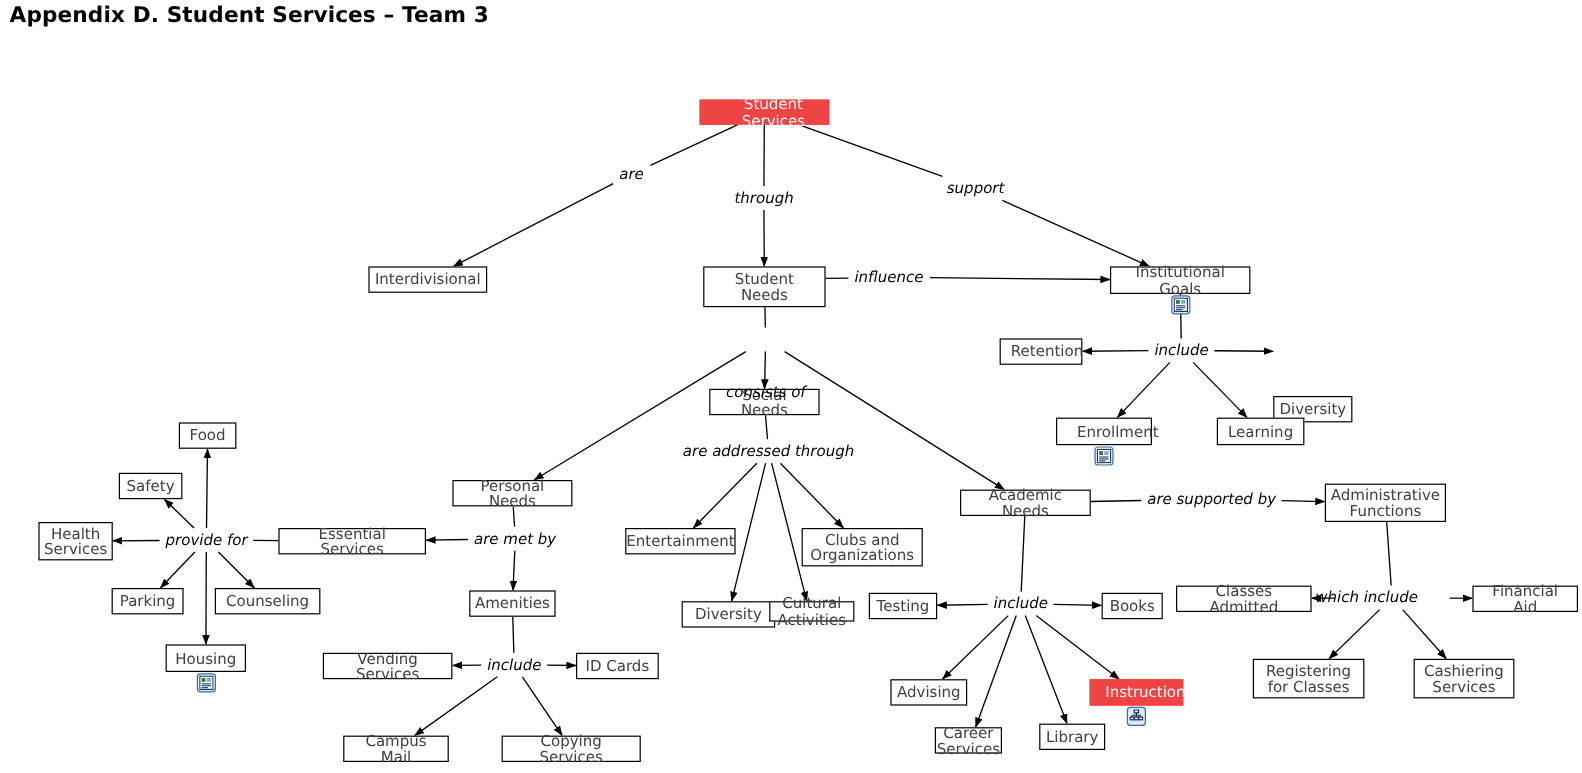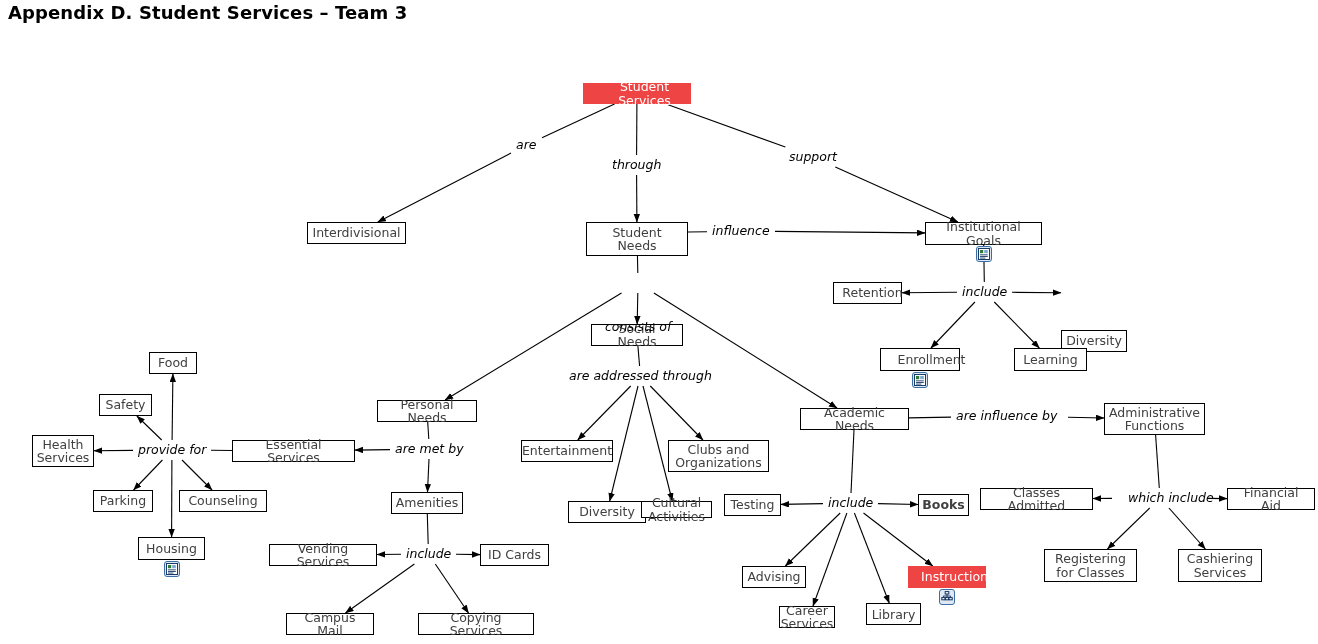--- a/index.html
+++ b/index.html
@@ -250,7 +250,7 @@
       <div class="link-label" style="left: 395px; top: 442px;">are met by</div>
       <div class="link-label" style="left: 406px; top: 547px;">include</div>
       <div class="link-label" style="left: 828px; top: 496px;">include</div>
-      <div class="link-label" style="left: 956px; top: 409px;">are influence by</div>
+      <div class="link-label" style="left: 956px; top: 409px;">are supported by</div>
       <div class="link-label" style="left: 1128px; top: 491px; text-align: right;">which include</div>
     </div>
 </div>

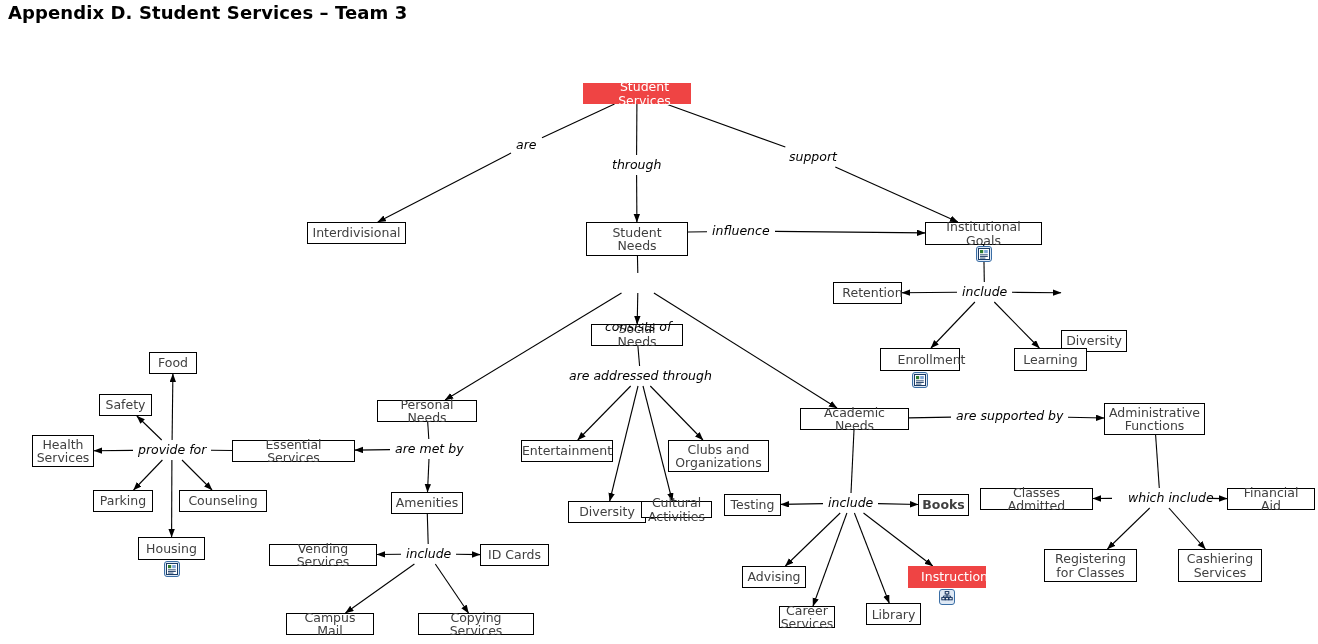--- a/index.html
+++ b/index.html
@@ -216,7 +216,7 @@
       <div class="node" style="left: 641px; top: 501px; width: 71px; height: 17px;"><span>Cultural
 Activities</span></div>
       <div class="node" style="left: 724px; top: 494px; width: 57px; height: 22px;"><span>Testing</span></div>
-      <div class="node" style="left: 918px; top: 494px; width: 51px; height: 22px; font-weight: bold;"><span>Books</span></div>
+      <div class="node" style="left: 918px; top: 494px; width: 51px; height: 22px;"><span>Books</span></div>
       <div class="node" style="left: 742px; top: 566px; width: 64px; height: 22px;"><span>Advising</span></div>
       <div class="node" style="left: 779px; top: 606px; width: 56px; height: 22px;"><span>Career
 Services</span></div>

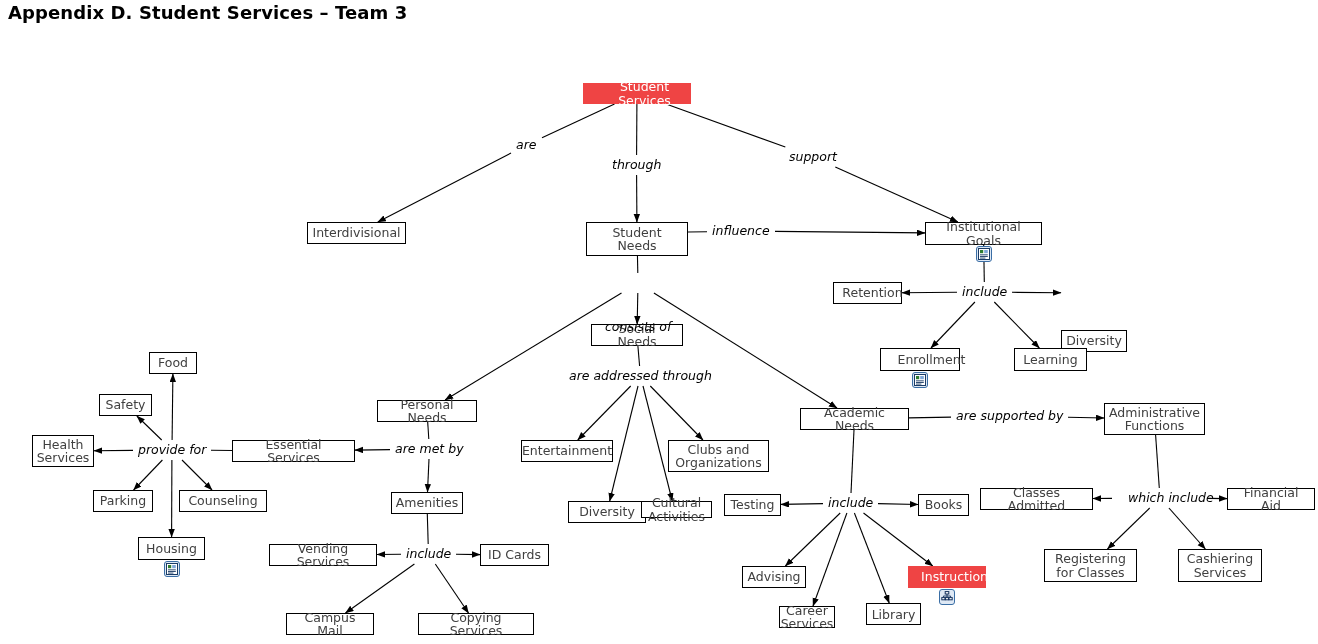--- a/index.html
+++ b/index.html
@@ -251,7 +251,7 @@
       <div class="link-label" style="left: 406px; top: 547px;">include</div>
       <div class="link-label" style="left: 828px; top: 496px;">include</div>
       <div class="link-label" style="left: 956px; top: 409px;">are supported by</div>
-      <div class="link-label" style="left: 1128px; top: 491px; text-align: right;">which include</div>
+      <div class="link-label" style="left: 1096px; top: 491px; text-align: right;">which include</div>
     </div>
 </div>
 

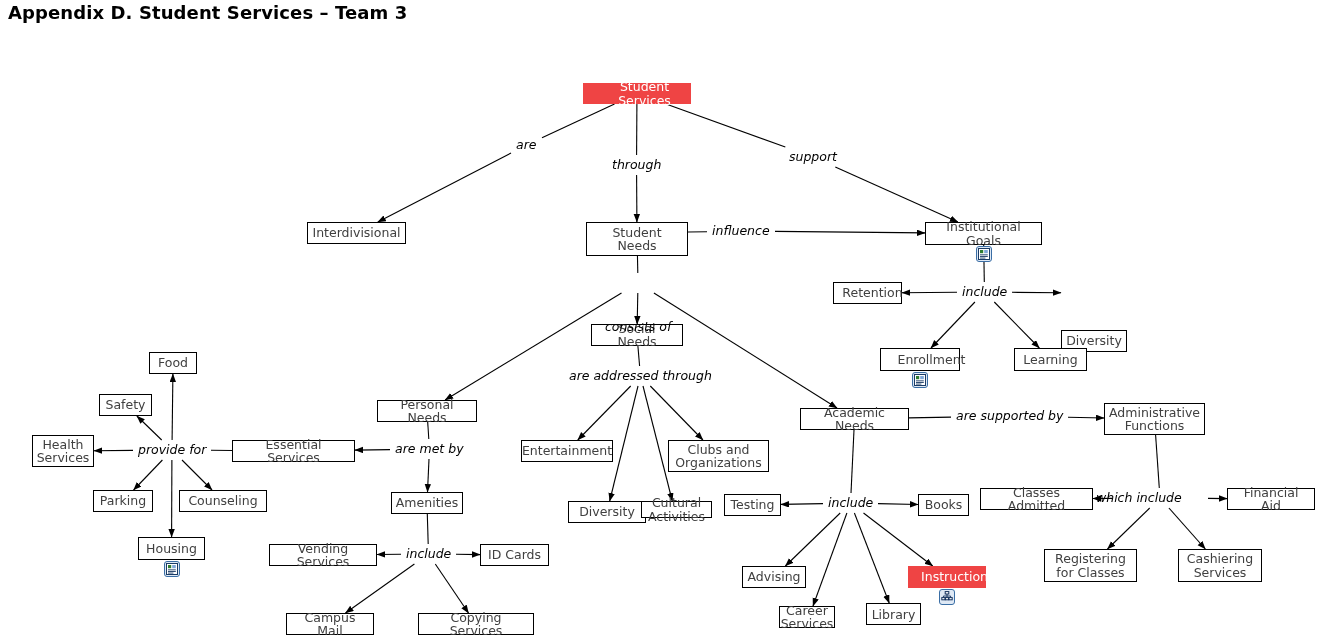--- a/index.html
+++ b/index.html
@@ -220,7 +220,7 @@
       <div class="node" style="left: 742px; top: 566px; width: 64px; height: 22px;"><span>Advising</span></div>
       <div class="node" style="left: 779px; top: 606px; width: 56px; height: 22px;"><span>Career
 Services</span></div>
-      <div class="node" style="left: 866px; top: 603px; width: 55px; height: 22px; align-items: flex-end;"><span>Library</span></div>
+      <div class="node" style="left: 866px; top: 603px; width: 55px; height: 22px;"><span>Library</span></div>
       <div class="node highlight" style="left: 908px; top: 566px; width: 78px; height: 22px;"><span>Instruction</span></div>
       <div class="badge" style="left: 939px; top: 589px;">
         <svg width="12" height="12" viewBox="0 0 12 12">

